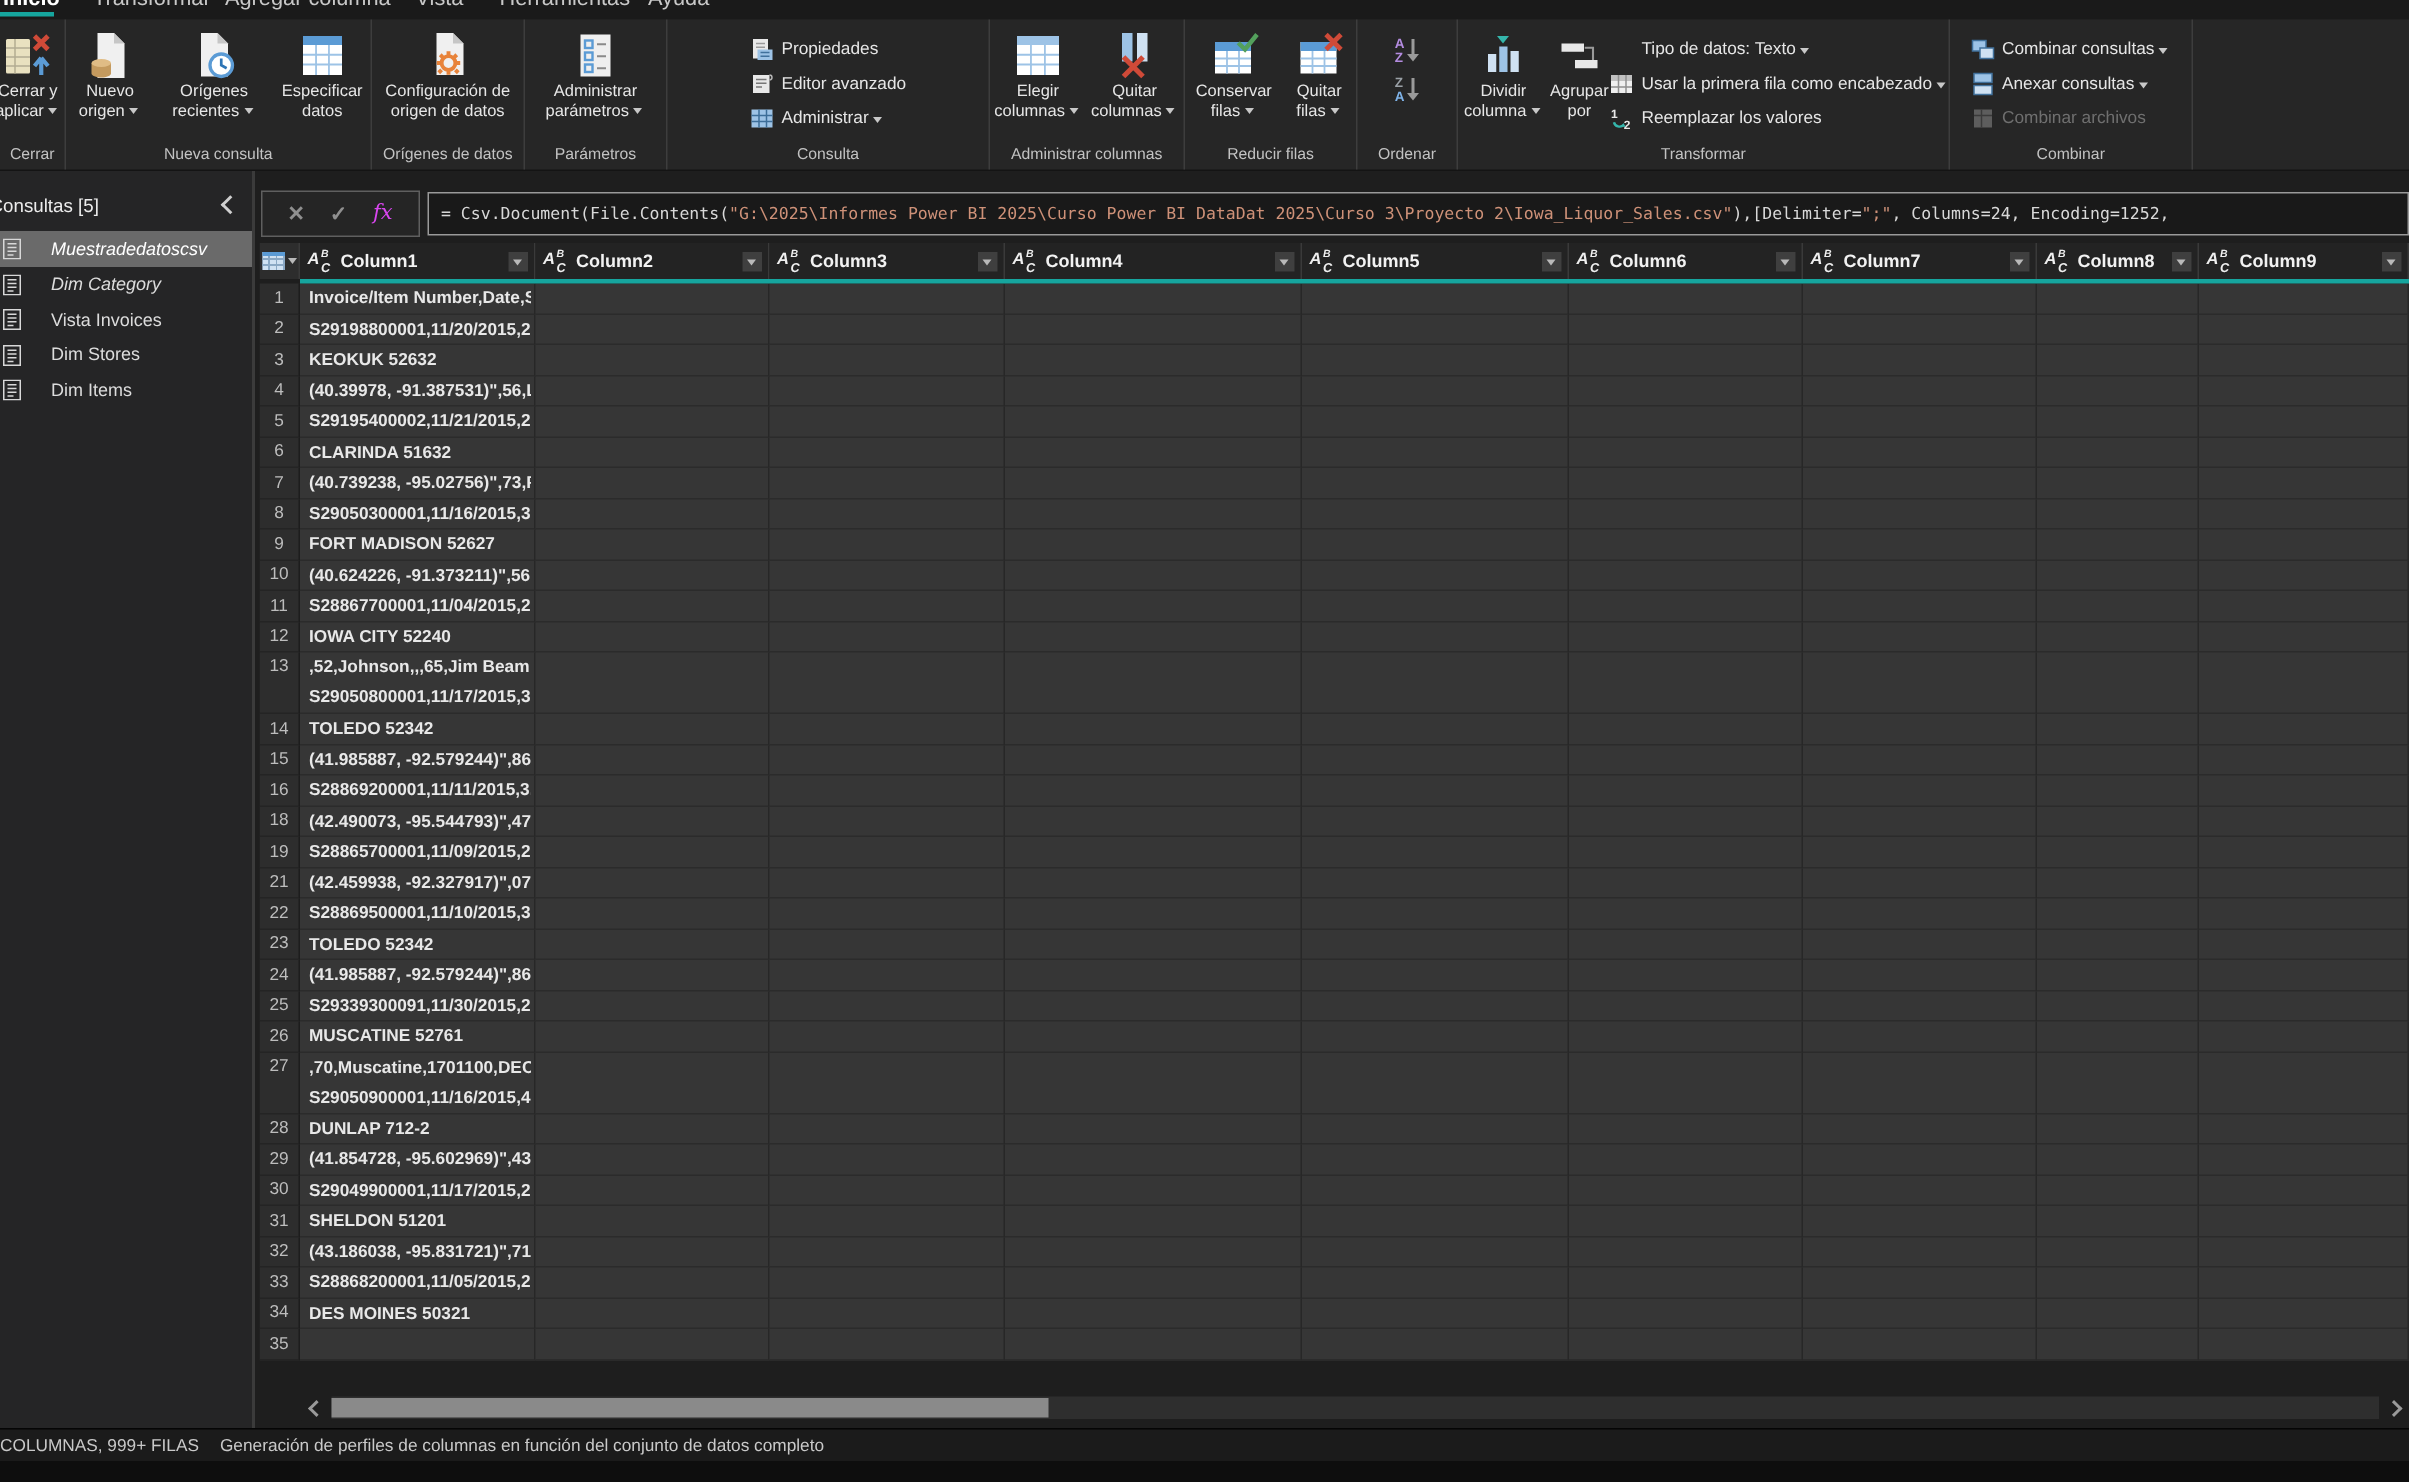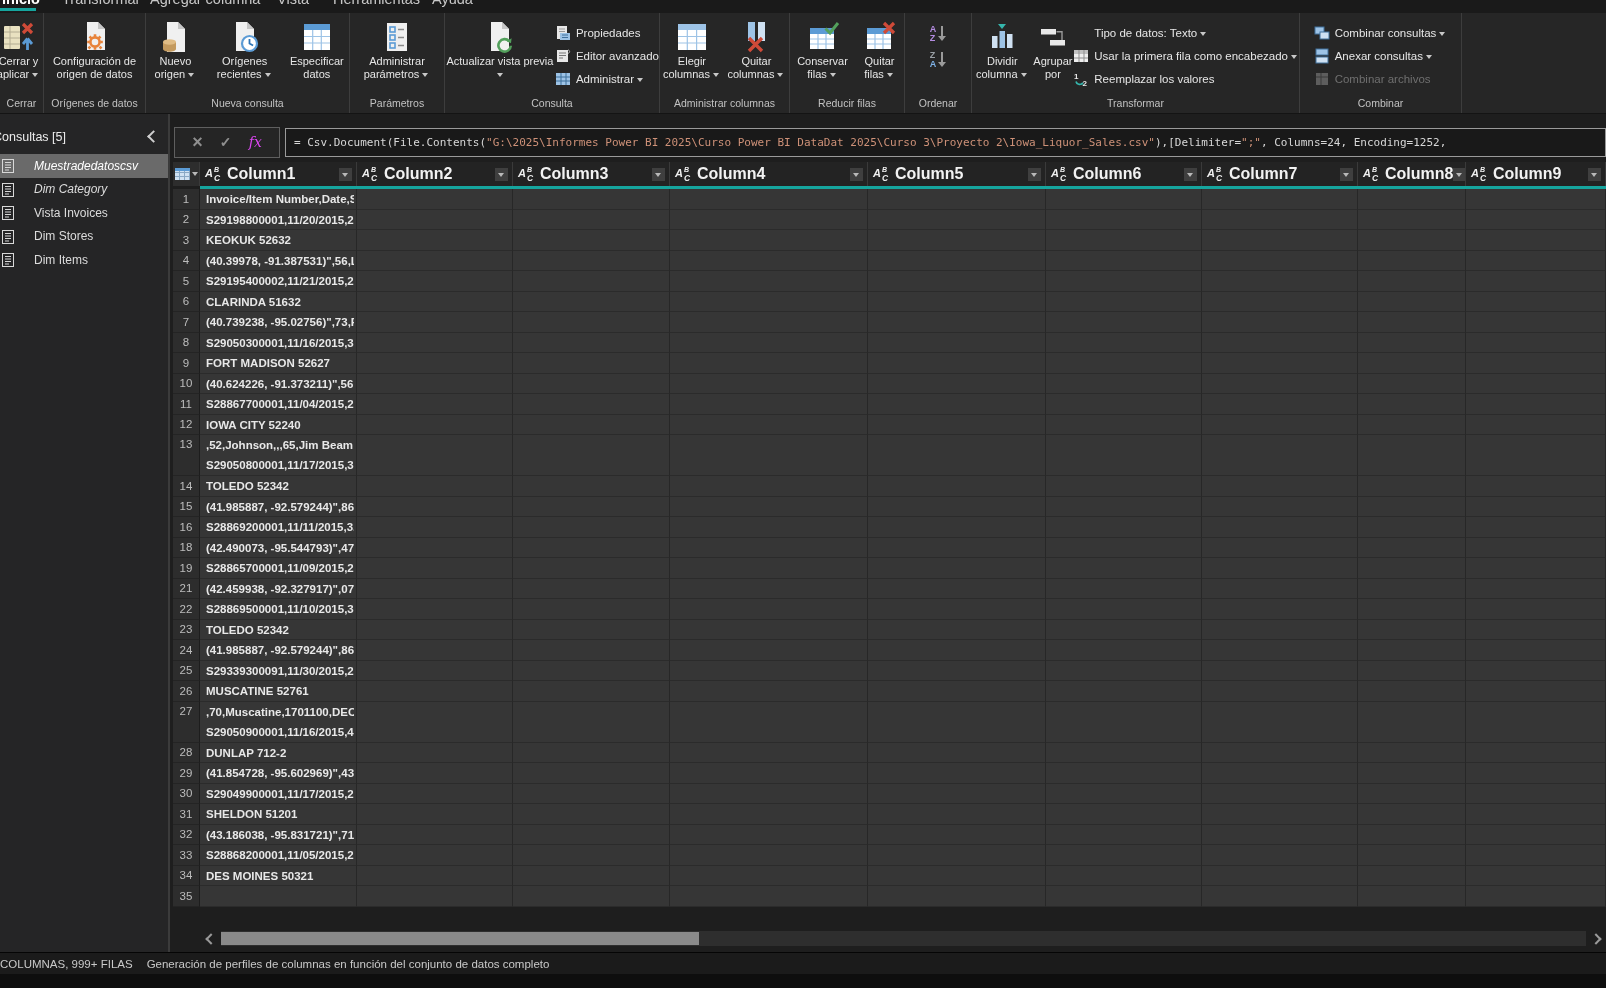--- a/index.html
+++ b/index.html
@@ -162,6 +162,43 @@
         </div>
         <div class="rib-label">Cerrar</div>
       </div>
+      <div class="rib-group" style="width: 204px;">
+        <div class="rib-content">
+          <div class="rib-btn">
+            <span class="ic32">
+              <svg viewBox="0 0 34 32">
+                <path d="M9 1h11l7 7v23H9z" fill="#f0f0f0"></path>
+                <path d="M20 1l7 7h-7z" fill="#c6c6c6"></path>
+                <path d="M5 21v7c0 1.5 3 2.7 6.5 2.7S18 29.5 18 28v-7" fill="#c49a5e"></path>
+                <ellipse cx="11.5" cy="21" rx="6.5" ry="2.7" fill="#e0bc85"></ellipse>
+              </svg>
+            </span>
+            <div class="rib-btn-label"><span>Nuevo origen</span><span class="chev"></span></div>
+          </div>
+          <div class="rib-btn">
+            <span class="ic32">
+              <svg viewBox="0 0 34 32">
+                <path d="M8 1h11l7 7v22H8z" fill="#f0f0f0"></path>
+                <path d="M19 1l7 7h-7z" fill="#c6c6c6"></path>
+                <circle cx="21.5" cy="22.5" r="7.5" fill="#ffffff" stroke="#5b9bd5" stroke-width="2.2"></circle>
+                <path d="M21.5 18v4.5l3.6 2" stroke="#2e75b6" stroke-width="1.8" fill="none"></path>
+              </svg>
+            </span>
+            <div class="rib-btn-label"><span>Orígenes recientes</span><span class="chev"></span></div>
+          </div>
+          <div class="rib-btn">
+            <span class="ic32">
+              <svg viewBox="0 0 34 32">
+                <rect x="4" y="3" width="26" height="26" fill="#ffffff"></rect>
+                <rect x="4" y="3" width="26" height="6" fill="#5b9bd5"></rect>
+                <path d="M4 15.5h26M4 22h26M12.7 9v20M21.3 9v20" stroke="#9dc3e6" stroke-width="1.2"></path>
+              </svg>
+            </span>
+            <div class="rib-btn-label"><span>Especificar datos</span></div>
+          </div>
+        </div>
+        <div class="rib-label">Nueva consulta</div>
+      </div>
       <div class="rib-group" style="width: 102px;">
         <div class="rib-content">
           <div class="rib-btn">
@@ -179,43 +216,6 @@
           </div>
         </div>
         <div class="rib-label">Orígenes de datos</div>
-      </div>
-      <div class="rib-group" style="width: 204px;">
-        <div class="rib-content">
-          <div class="rib-btn">
-            <span class="ic32">
-              <svg viewBox="0 0 34 32">
-                <path d="M9 1h11l7 7v23H9z" fill="#f0f0f0"></path>
-                <path d="M20 1l7 7h-7z" fill="#c6c6c6"></path>
-                <path d="M5 21v7c0 1.5 3 2.7 6.5 2.7S18 29.5 18 28v-7" fill="#c49a5e"></path>
-                <ellipse cx="11.5" cy="21" rx="6.5" ry="2.7" fill="#e0bc85"></ellipse>
-              </svg>
-            </span>
-            <div class="rib-btn-label"><span>Nuevo origen</span><span class="chev"></span></div>
-          </div>
-          <div class="rib-btn">
-            <span class="ic32">
-              <svg viewBox="0 0 34 32">
-                <path d="M8 1h11l7 7v22H8z" fill="#f0f0f0"></path>
-                <path d="M19 1l7 7h-7z" fill="#c6c6c6"></path>
-                <circle cx="21.5" cy="22.5" r="7.5" fill="#ffffff" stroke="#5b9bd5" stroke-width="2.2"></circle>
-                <path d="M21.5 18v4.5l3.6 2" stroke="#2e75b6" stroke-width="1.8" fill="none"></path>
-              </svg>
-            </span>
-            <div class="rib-btn-label"><span>Orígenes recientes</span><span class="chev"></span></div>
-          </div>
-          <div class="rib-btn">
-            <span class="ic32">
-              <svg viewBox="0 0 34 32">
-                <rect x="4" y="3" width="26" height="26" fill="#ffffff"></rect>
-                <rect x="4" y="3" width="26" height="6" fill="#5b9bd5"></rect>
-                <path d="M4 15.5h26M4 22h26M12.7 9v20M21.3 9v20" stroke="#9dc3e6" stroke-width="1.2"></path>
-              </svg>
-            </span>
-            <div class="rib-btn-label"><span>Especificar datos</span></div>
-          </div>
-        </div>
-        <div class="rib-label">Nueva consulta</div>
       </div>
       <div class="rib-group" style="width: 95px;">
         <div class="rib-content">

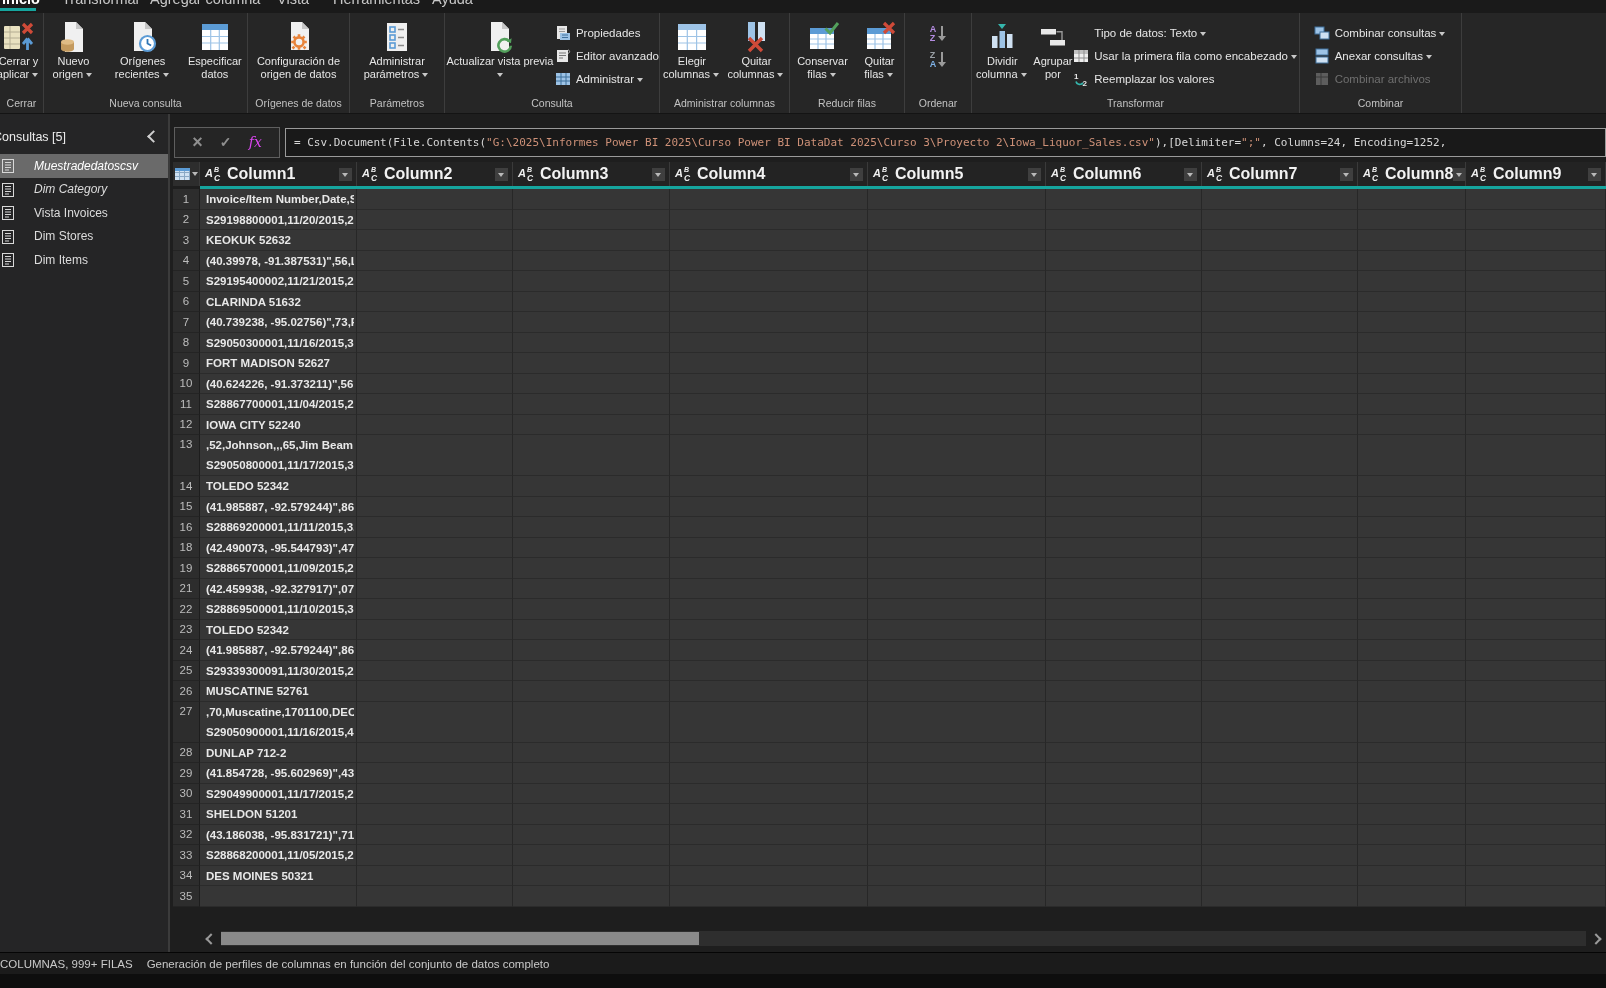--- a/index.html
+++ b/index.html
@@ -238,17 +238,6 @@
       </div>
       <div class="rib-group" style="width: 215px;">
         <div class="rib-content">
-          <div class="rib-btn">
-            <span class="ic32">
-              <svg viewBox="0 0 34 32">
-                <path d="M8 1h11l7 7v22H8z" fill="#f0f0f0"></path>
-                <path d="M19 1l7 7h-7z" fill="#c6c6c6"></path>
-                <path d="M26.3 20.3a6.2 6.2 0 1 0 1.5 4.4" stroke="#53a05c" stroke-width="2.6" fill="none"></path>
-                <path d="M28.6 17.2l-0.6 5-4.2-2z" fill="#53a05c"></path>
-              </svg>
-            </span>
-            <div class="rib-btn-label"><span>Actualizar vista previa</span><span class="chev"></span></div>
-          </div>
           <div class="rib-rows">
             <div class="rib-row">
               <span class="ic14">

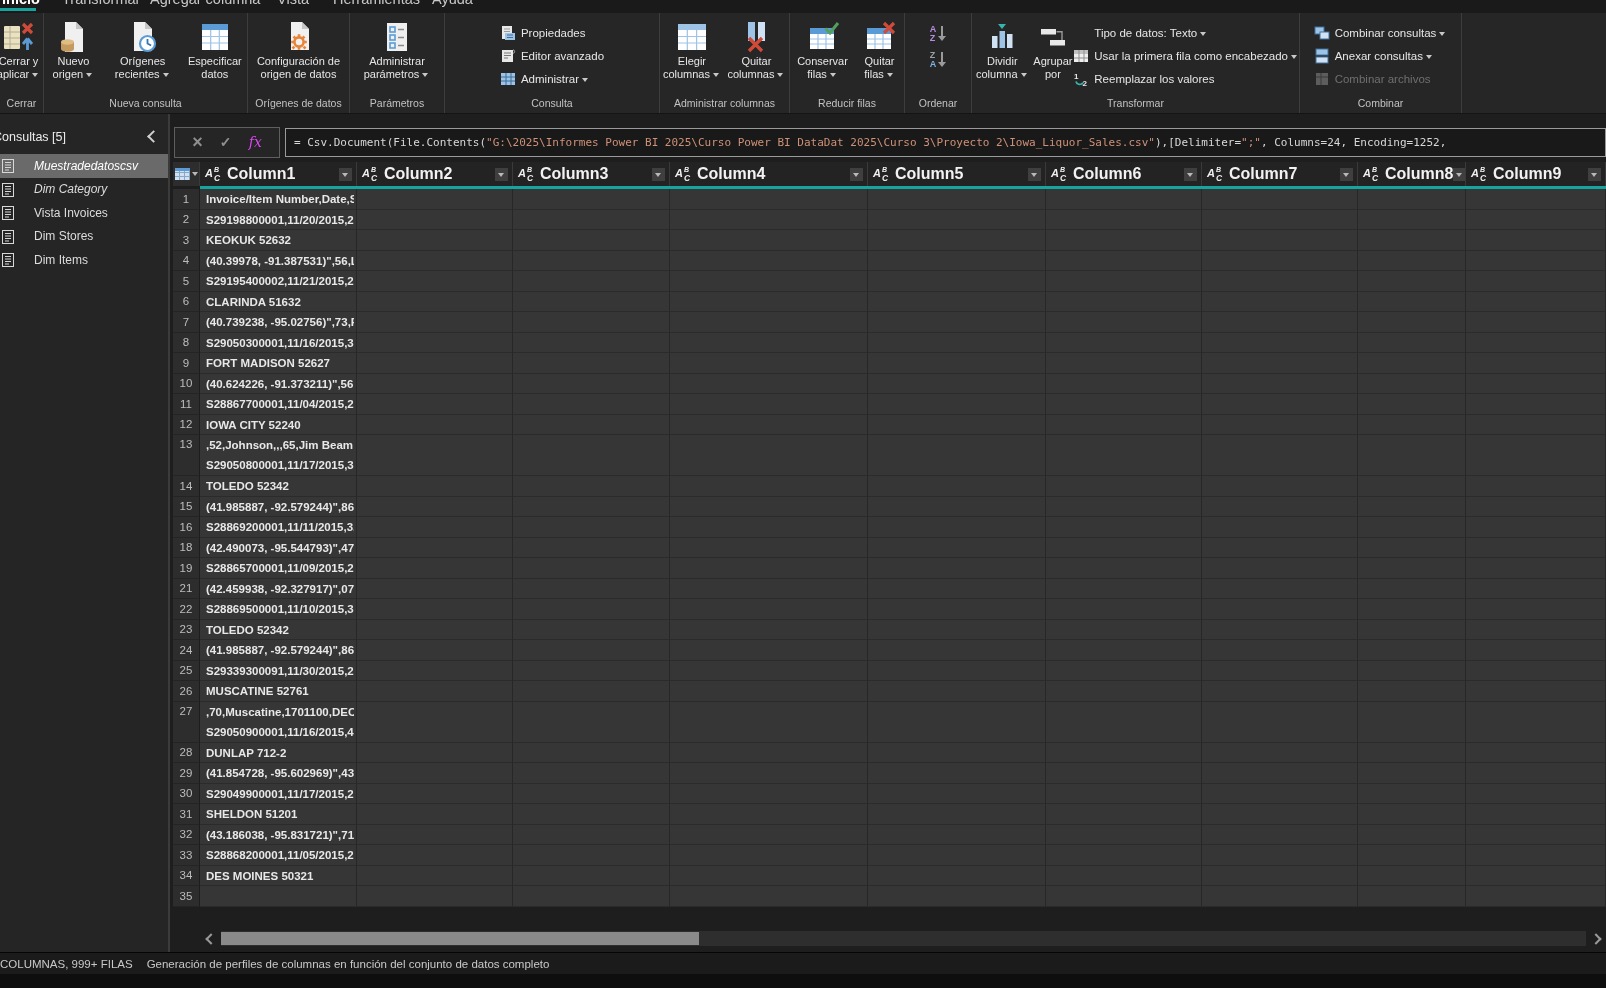--- a/index.html
+++ b/index.html
@@ -88,7 +88,7 @@
   .abc .a { position:absolute; left:0; top:0px; font-size:11px; font-weight:bold; color:#efefef; }
   .abc .b { position:absolute; left:9px; top:-1px; font-size:7px; font-weight:bold; color:#efefef; }
   .abc .c { position:absolute; left:9px; top:6px; font-size:8.5px; font-weight:bold; color:#efefef; }
-  .hdr-label { font-size:16px; font-weight:bold; color:#f2f2f2; white-space:nowrap; flex:1; }
+  .hdr-label { font-size:12px; font-weight:bold; color:#f2f2f2; white-space:nowrap; flex:1; }
   .hdr-dd { width:13px; height:13px; background:#3f3f3f; flex:none; margin-right:4px; position:relative; cursor:pointer; }
   .hdr-dd::before { content:""; position:absolute; left:3px; top:5px; border-left:3.5px solid transparent;
     border-right:3.5px solid transparent; border-top:4px solid #b9b9b9; }

